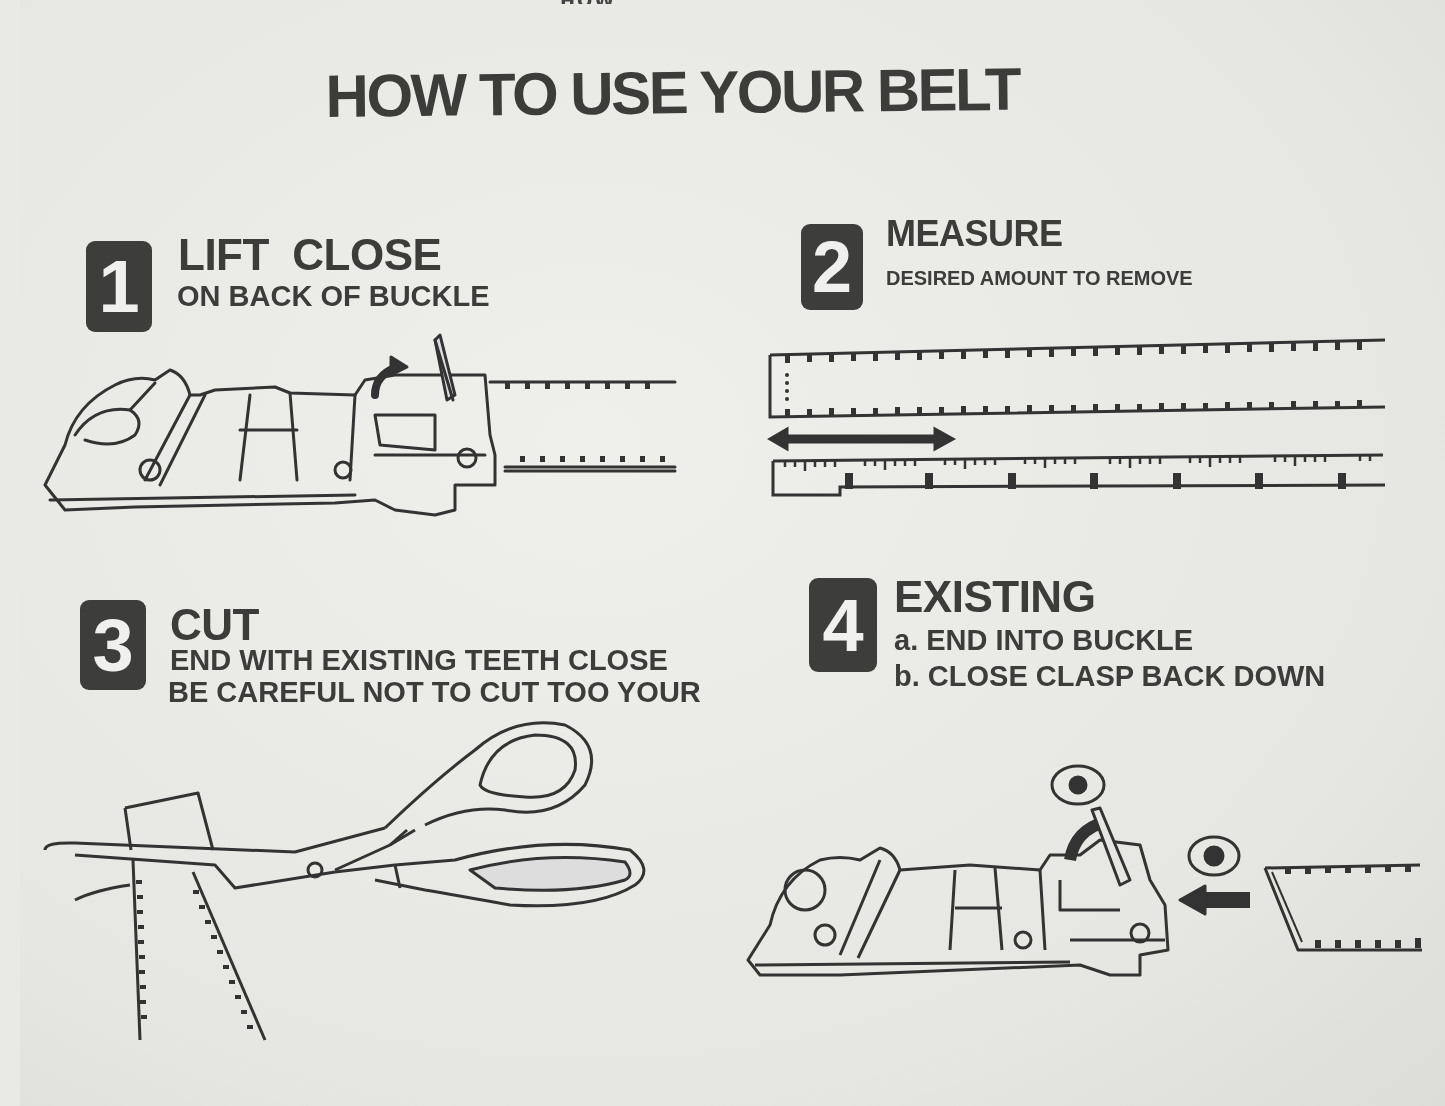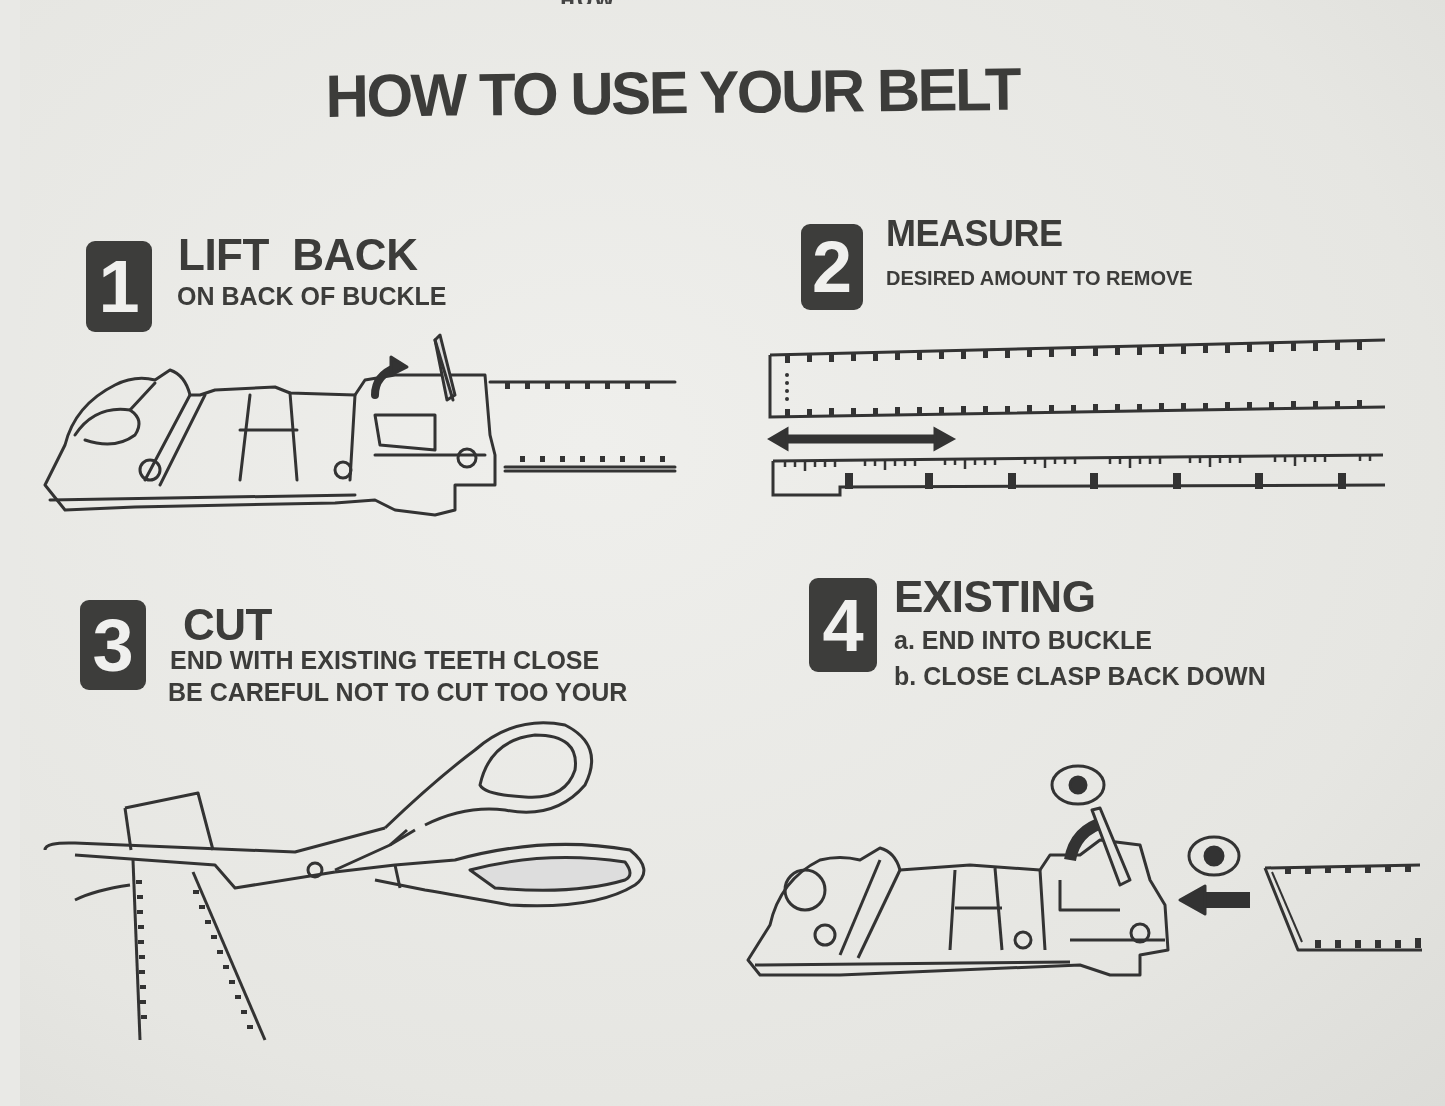--- a/index.html
+++ b/index.html
@@ -56,7 +56,7 @@
     <div class="badge" style="left:66px;top:241px;width:66px;height:91px;font-size:74px;">
       <span>1</span>
     </div>
-    <div class="step-title" style="left:158px;top:230px;font-size:44px;white-space:pre;">LIFT  BACK</div>
+    <div class="step-title" style="left:158px;top:230px;font-size:44px;white-space:pre;">LIFT  CLOSE</div>
     <div class="step-sub" style="left:157px;top:280px;">ON BACK OF BUCKLE</div>
 
     <svg class="illus" style="left:15px;top:325px;" width="650" height="200" viewBox="0 0 650 200" fill="none" stroke="#333" stroke-width="3" stroke-linejoin="round" stroke-linecap="round">

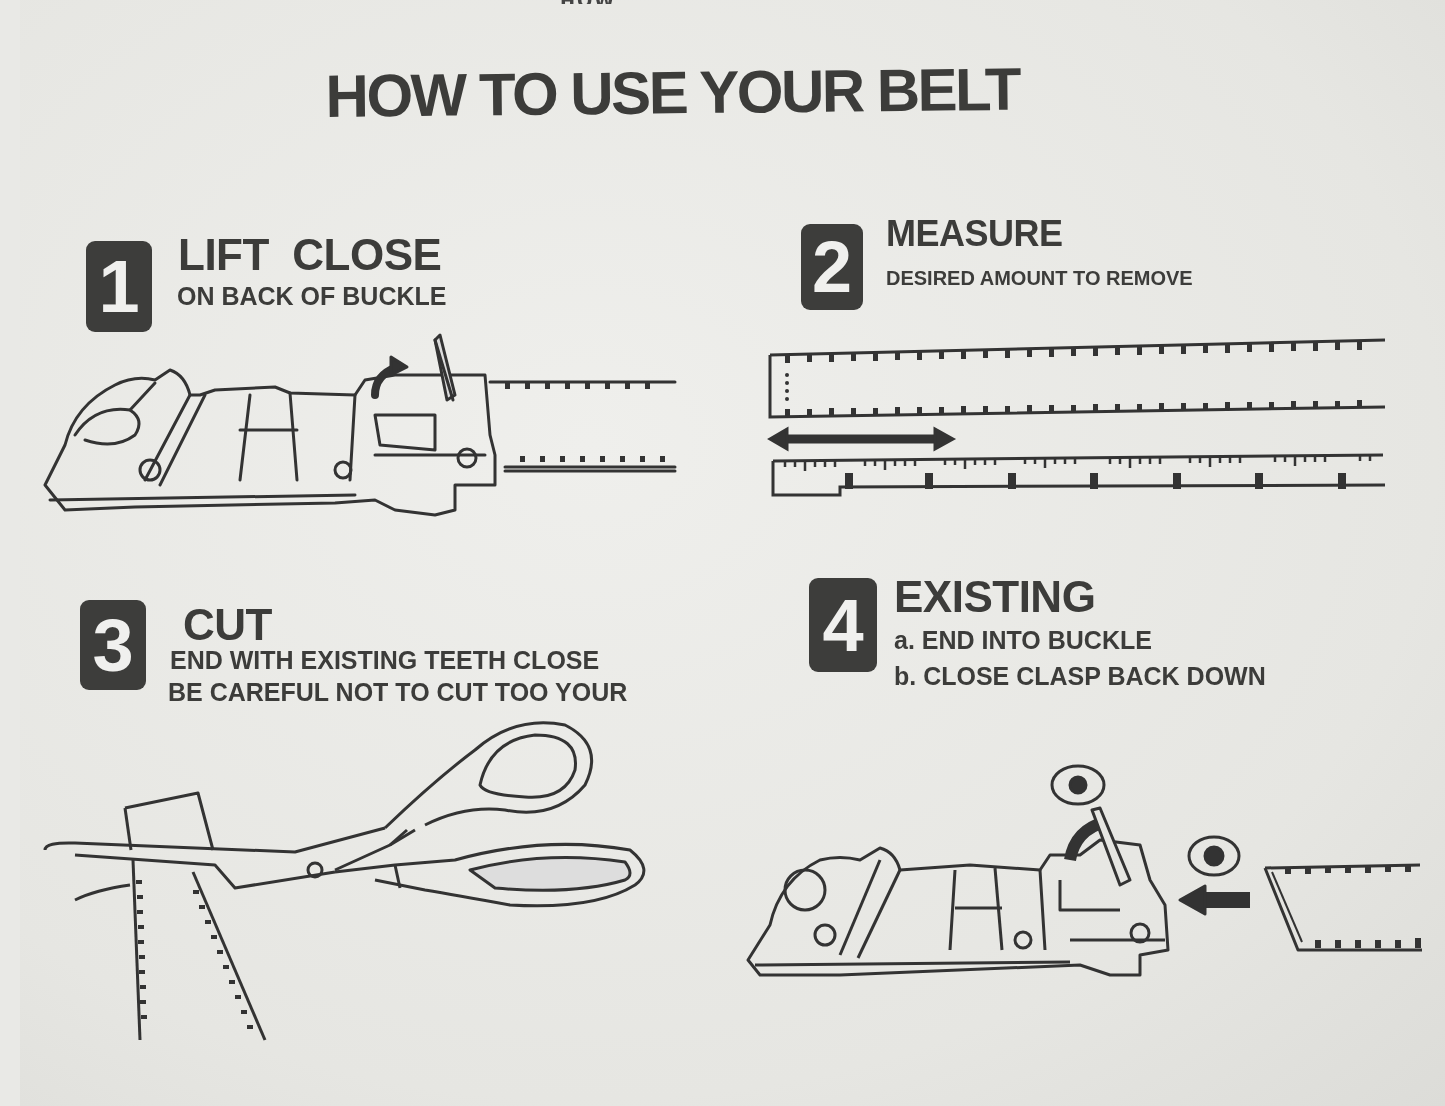--- a/index.html
+++ b/index.html
@@ -39,7 +39,7 @@
     }
     .step-sub {
       position: absolute; font-family: "Liberation Sans", sans-serif; font-weight: bold;
-      color: #3c3c3a; white-space: nowrap; font-size: 25px; line-height: 32px;
+      color: #3c3c3a; white-space: nowrap; font-size: 29px; line-height: 32px;
     }
     svg.illus { position: absolute; overflow: visible; }
   </style>

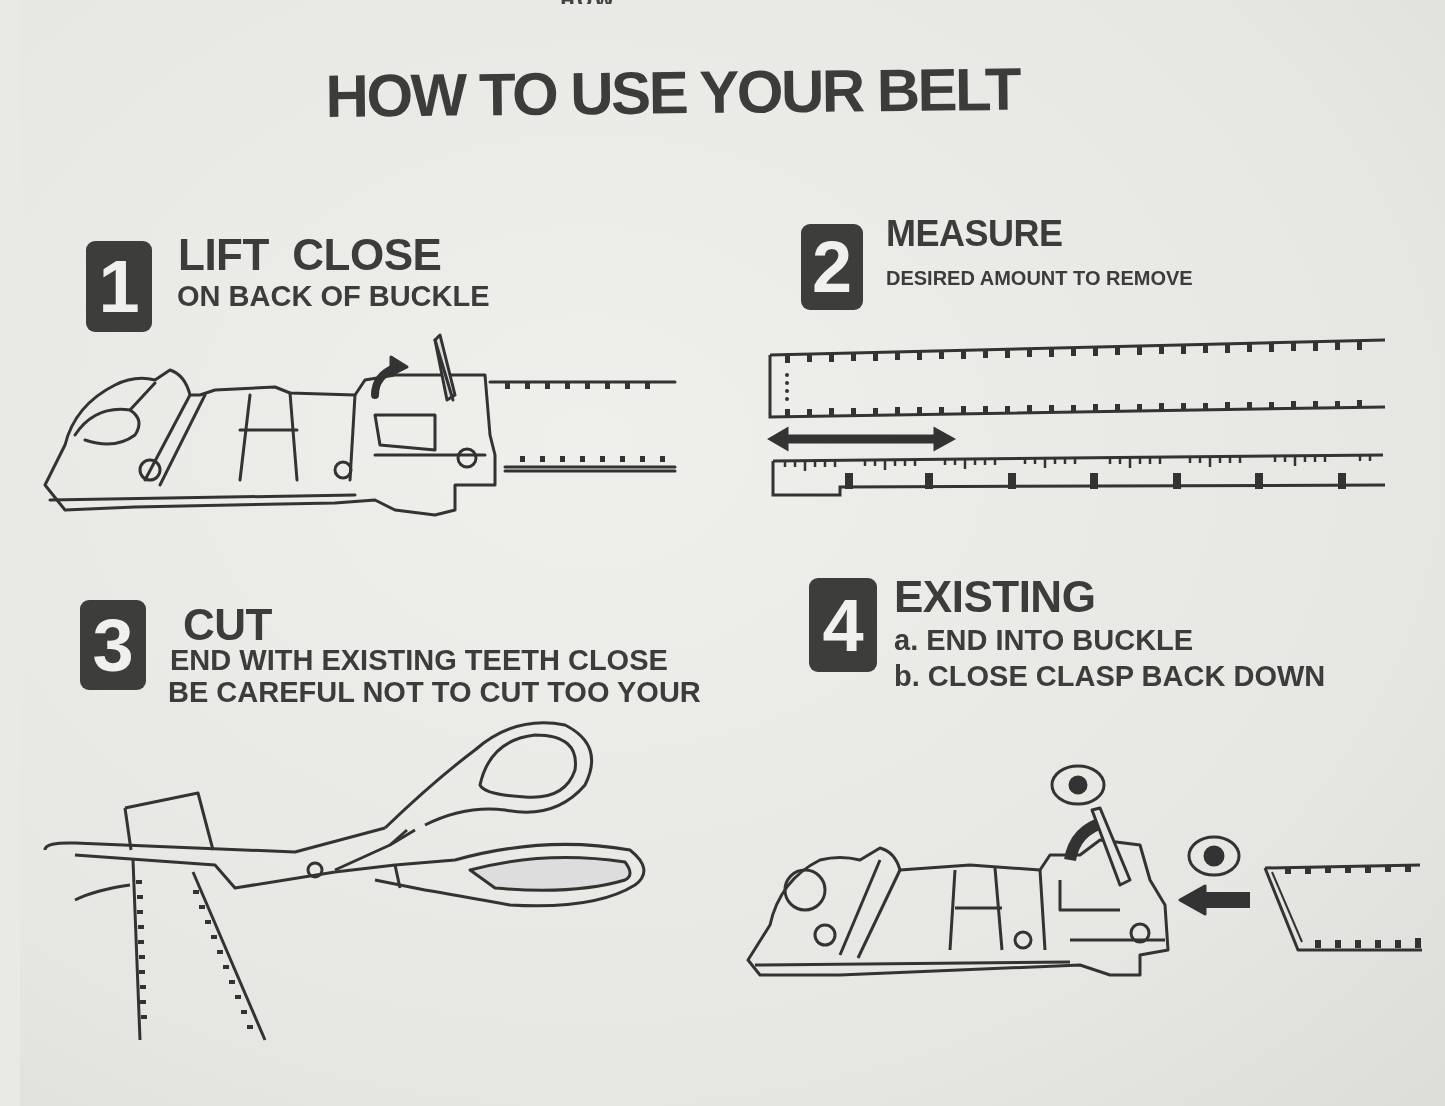--- a/index.html
+++ b/index.html
@@ -204,7 +204,7 @@
     <div class="badge" style="left:60px;top:600px;width:66px;height:90px;font-size:74px;">
       <span>3</span>
     </div>
-    <div class="step-title" style="left:163px;top:600px;font-size:44px;">CUT</div>
+    <div class="step-title" style="left:150px;top:600px;font-size:44px;">CUT</div>
     <div class="step-sub" style="left:150px;top:644px;">END WITH EXISTING TEETH CLOSE</div>
     <div class="step-sub" style="left:148px;top:676px;">BE CAREFUL NOT TO CUT TOO YOUR</div>
 

